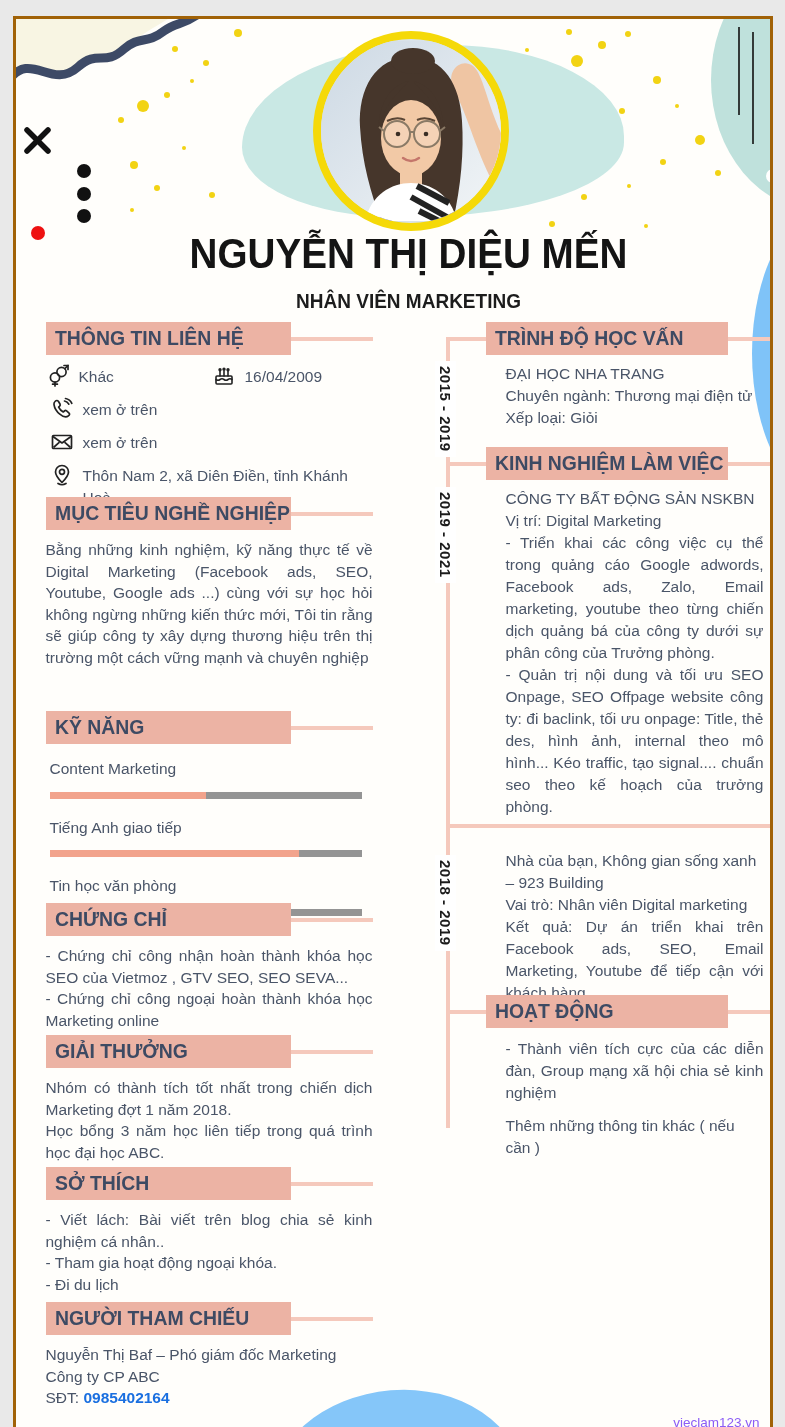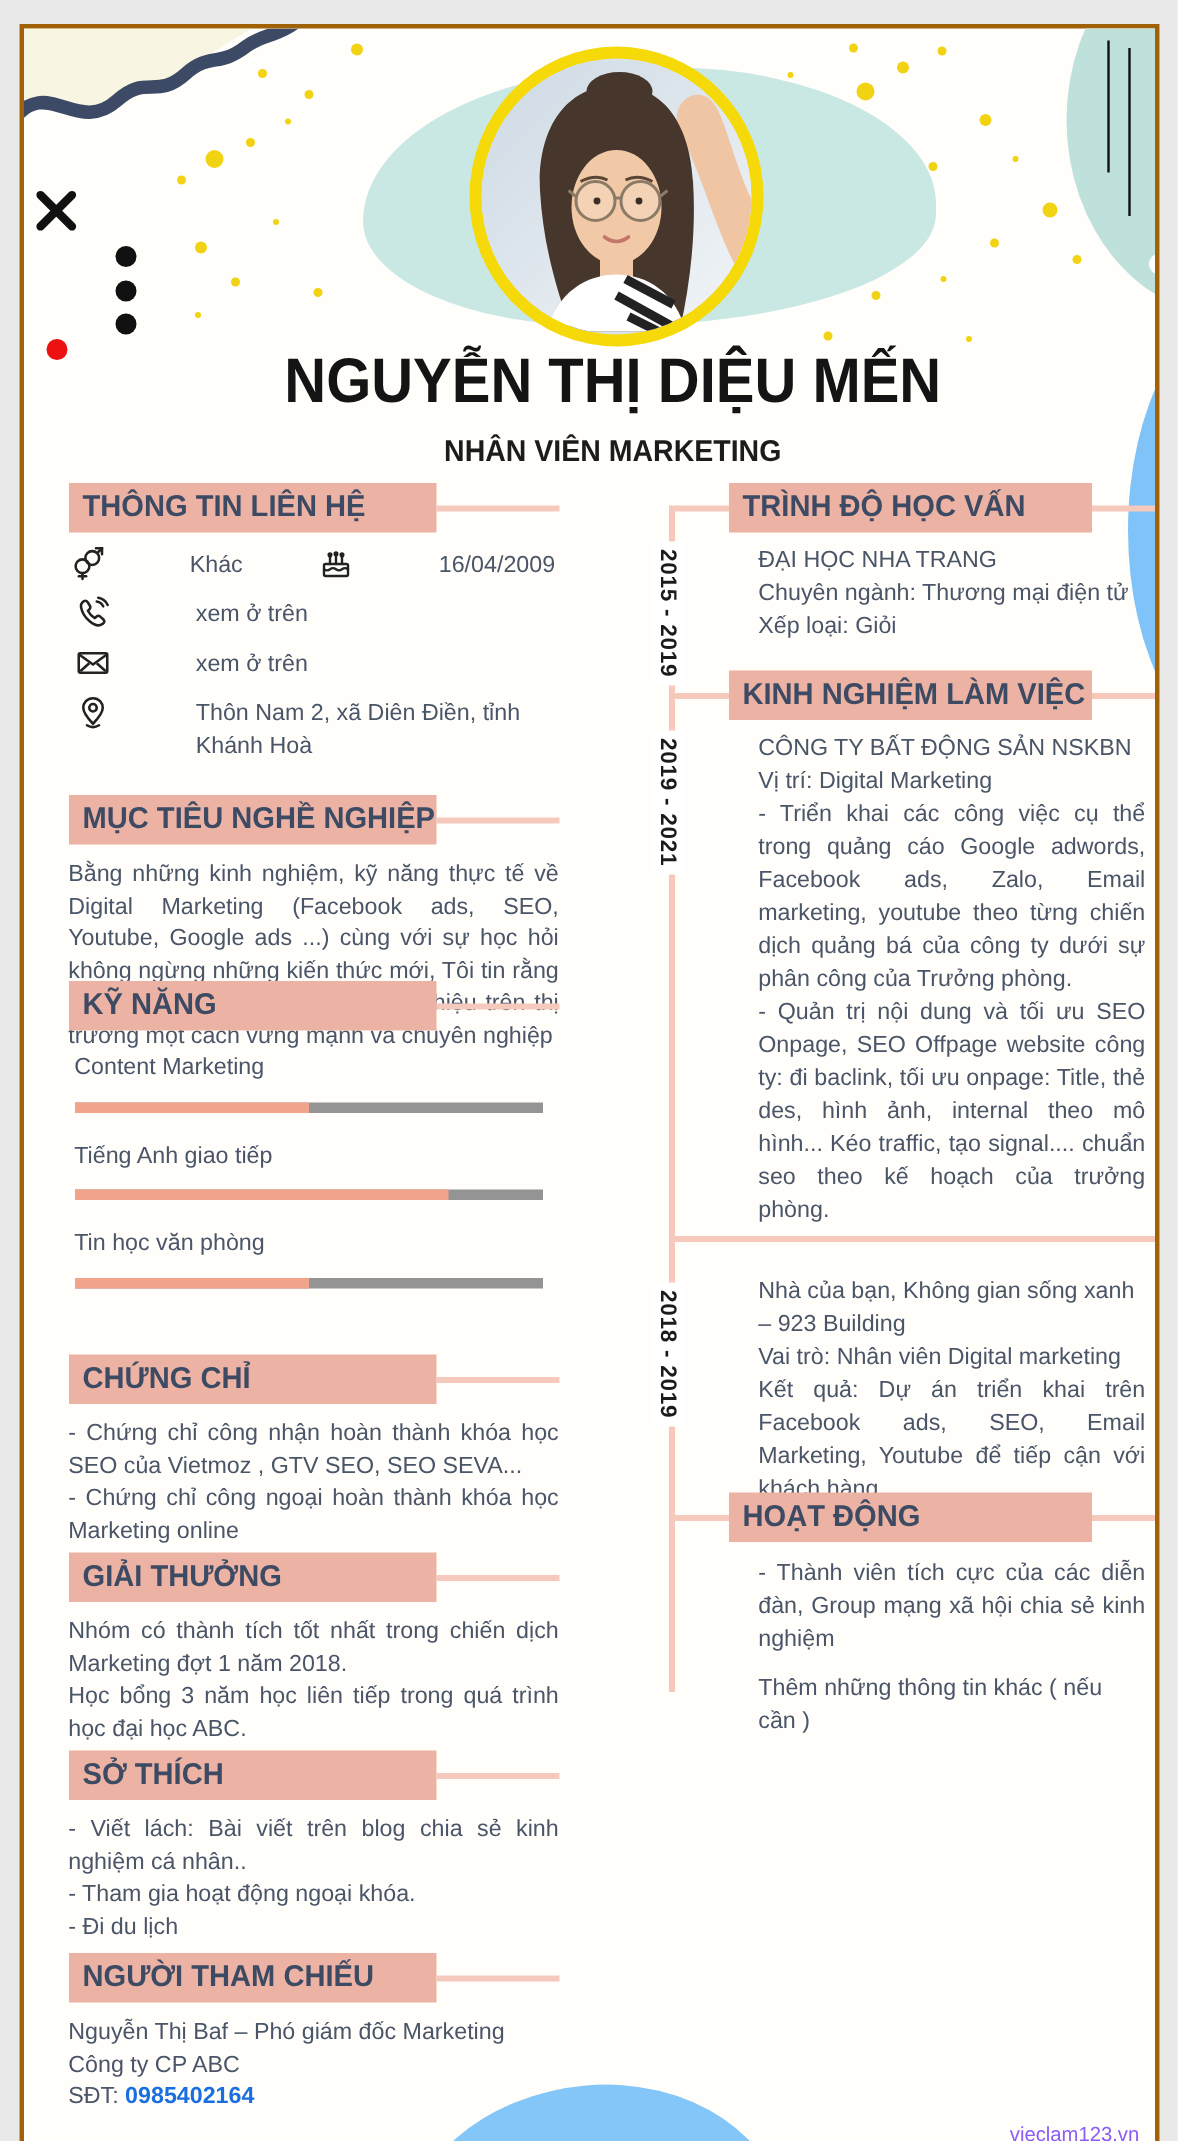--- a/index.html
+++ b/index.html
@@ -47,7 +47,7 @@
   .just{text-align:justify;}
   p.para{margin:0;}
   
-  .c-row{display:flex;align-items:flex-start;margin:0 0 9px 4px;gap:48px;}
+  .c-row{display:flex;align-items:flex-start;margin:0 0 9px 4px;}
   .c-row .cicon{width:24px;height:24px;flex:0 0 24px;margin-right:9px;}
   .c-row .ctext{padding-top:2px;}
   .c-grid{display:flex;}

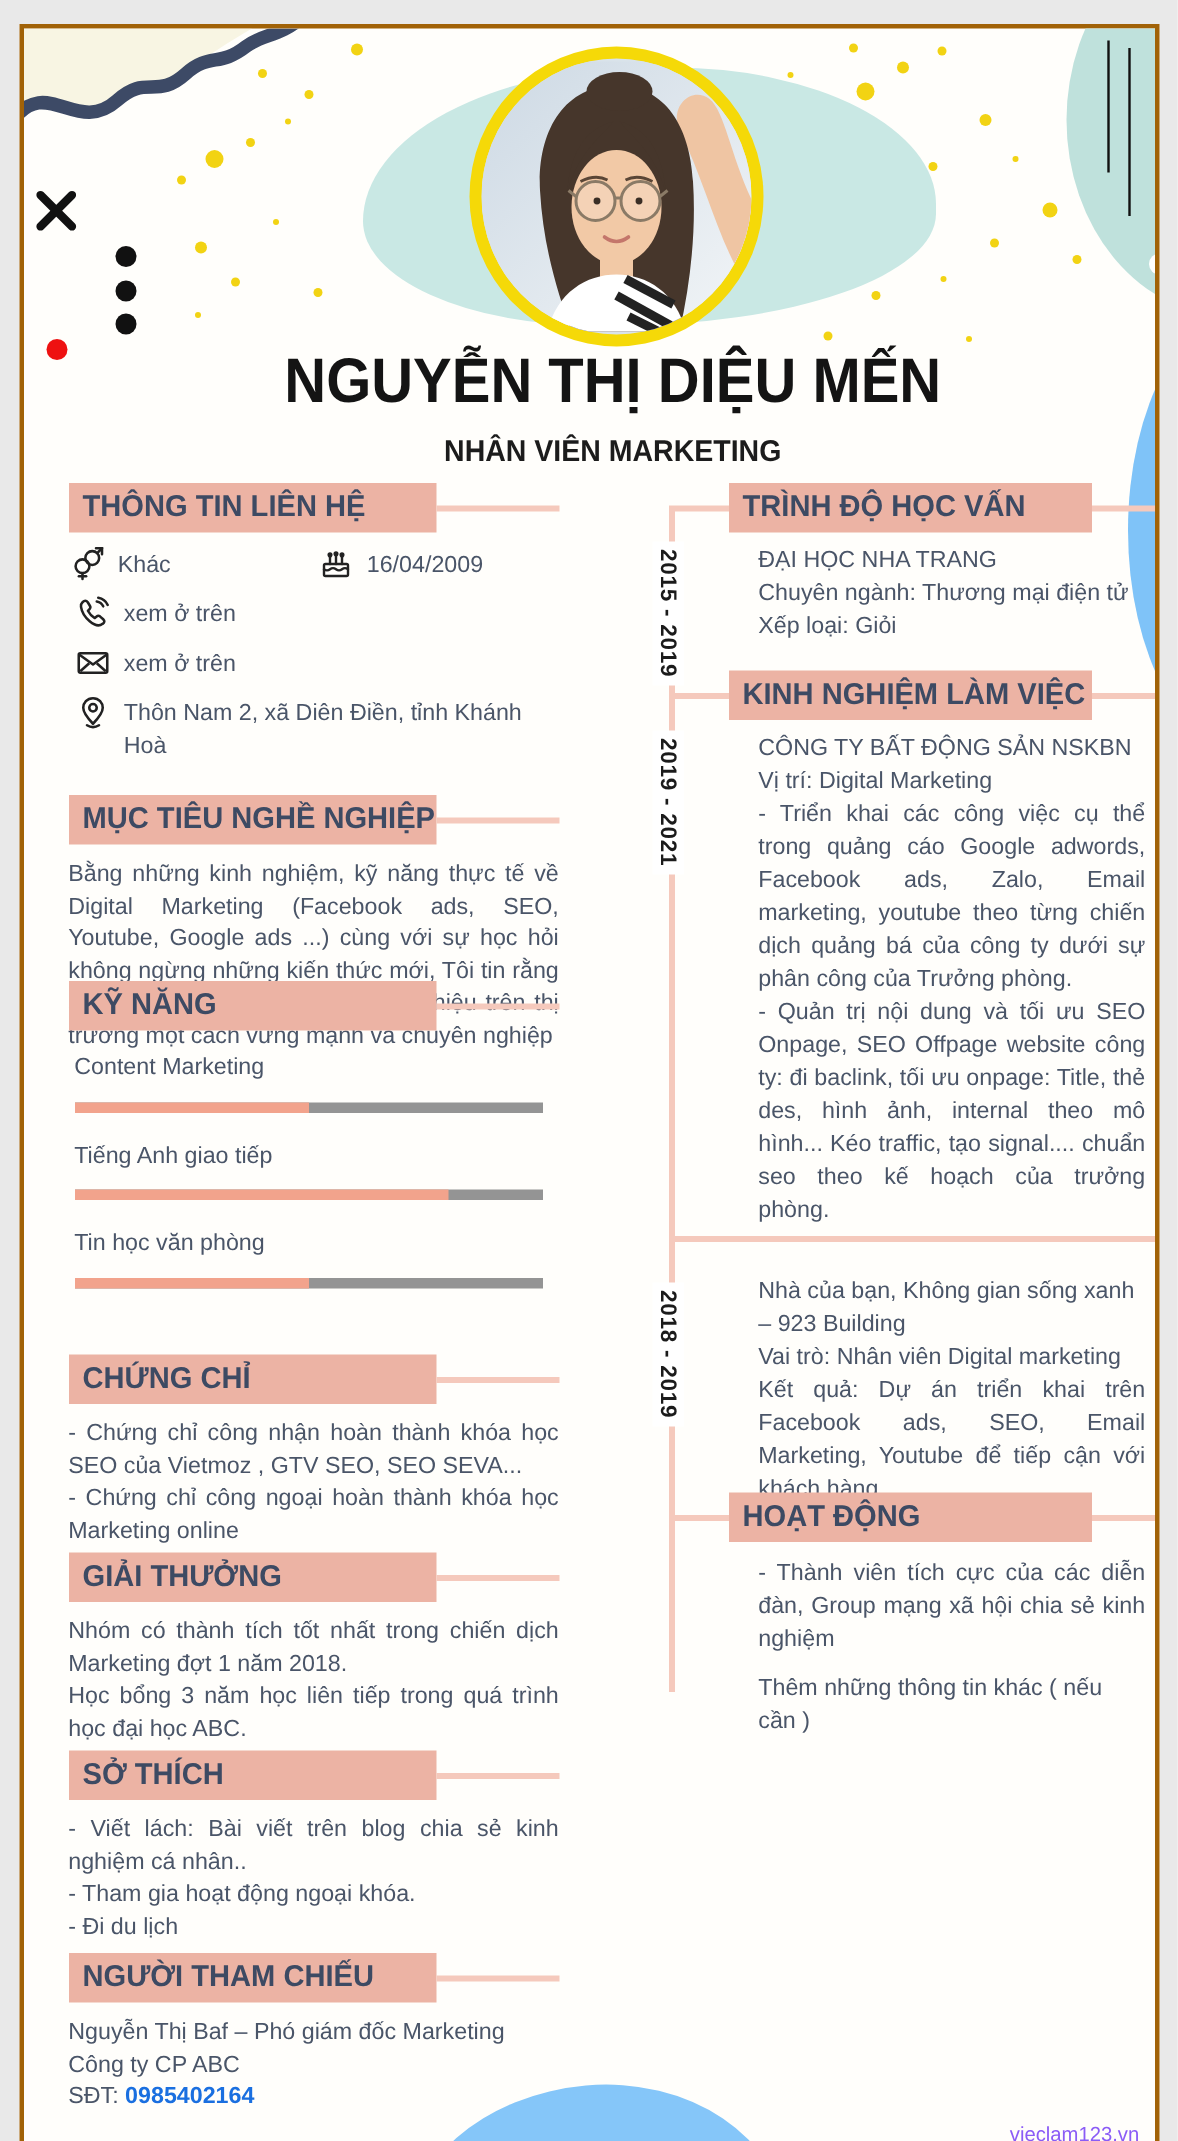--- a/index.html
+++ b/index.html
@@ -248,7 +248,7 @@
     </div>
   </div>
 
-  <div class="sec sec-left" style="top:511px">
+  <div class="sec sec-left" style="top:478px">
     <div class="head-row">
       <div class="head-bar">
           <span>MỤC TIÊU NGHỀ NGHIỆP</span>

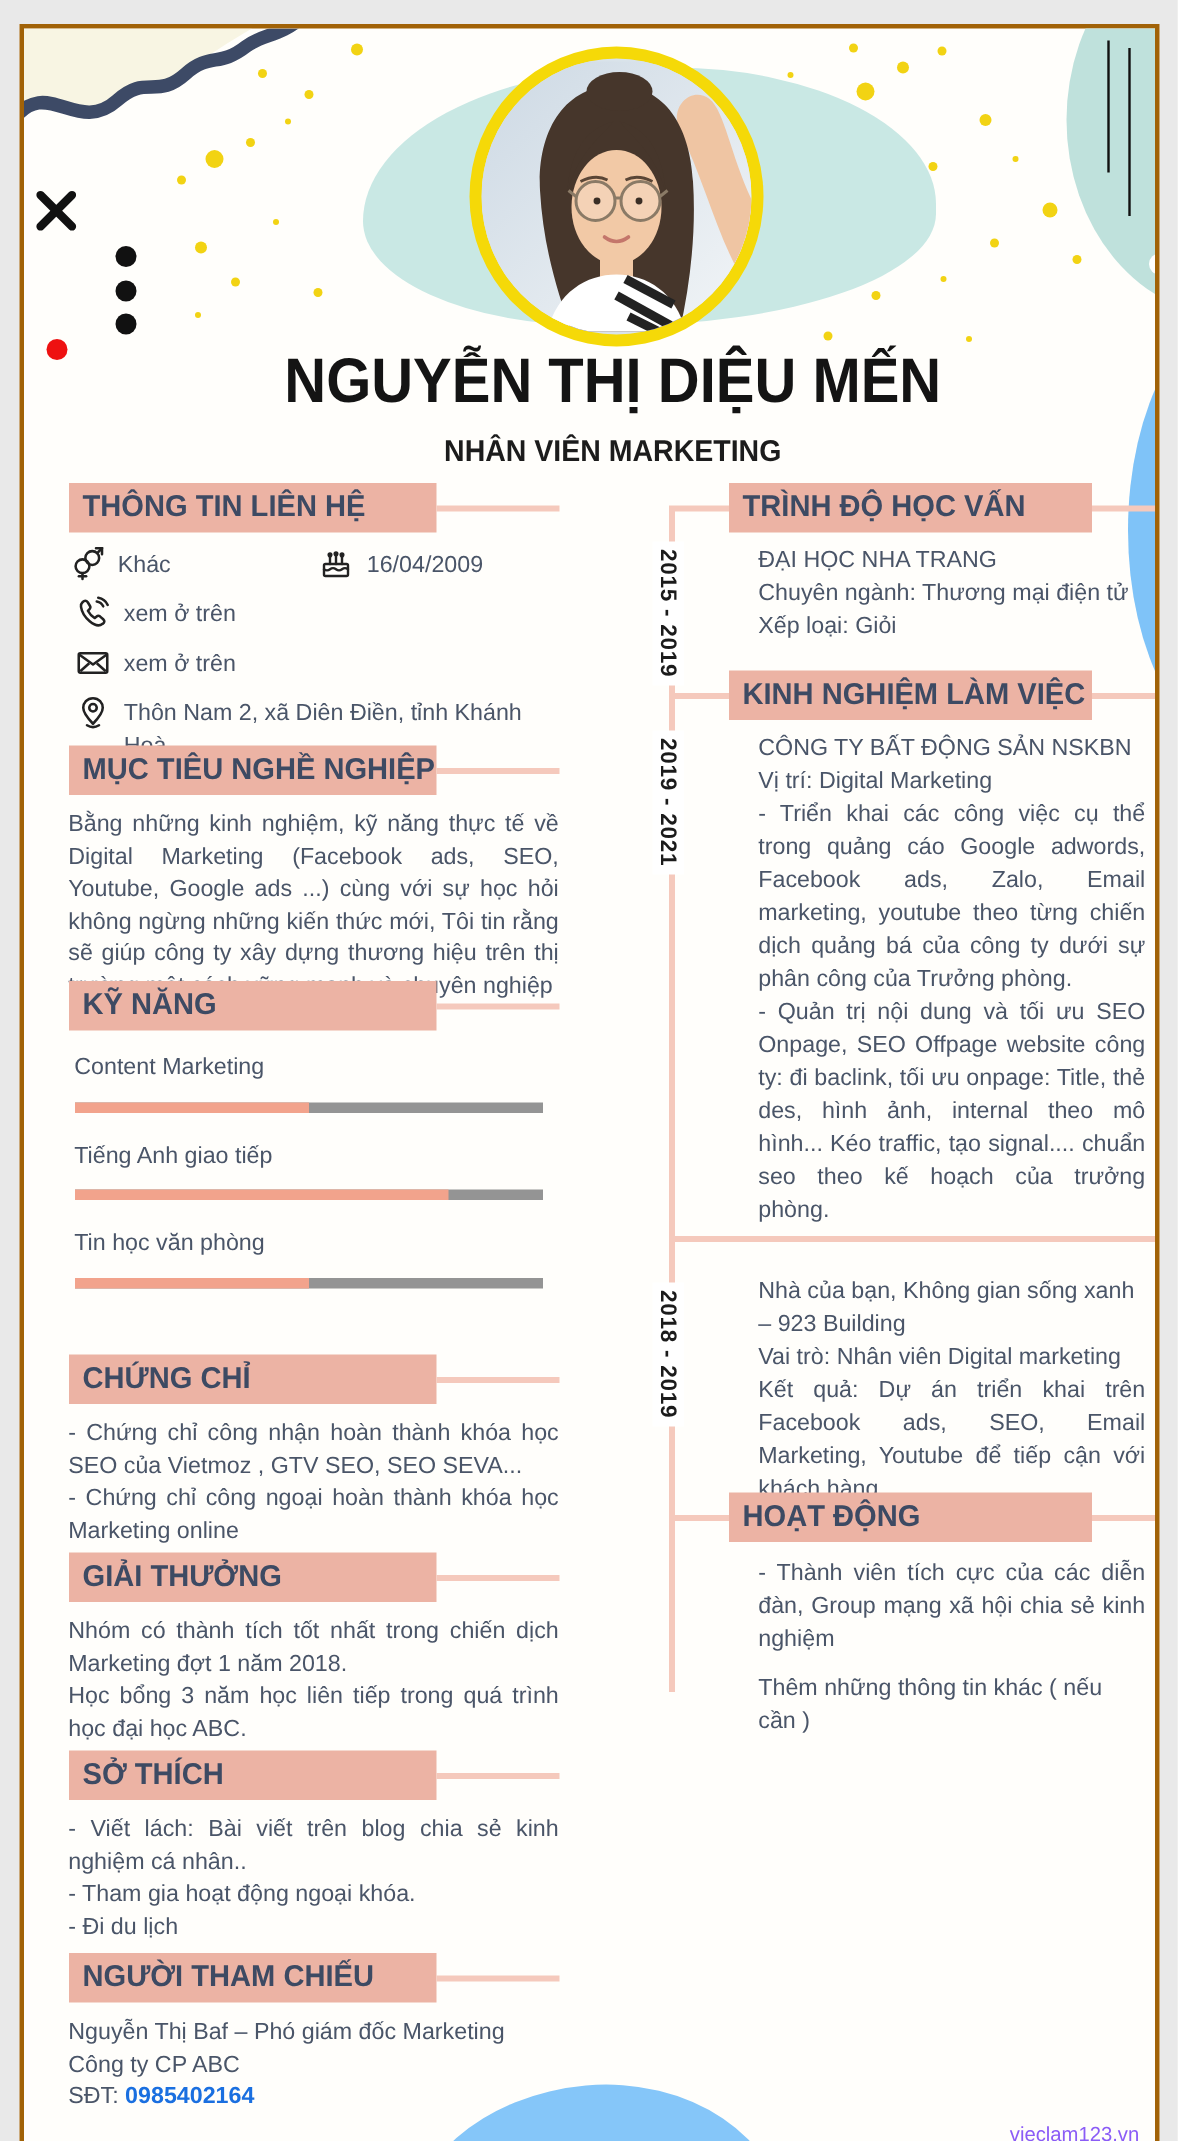--- a/index.html
+++ b/index.html
@@ -260,7 +260,7 @@
     </div>
   </div>
 
-  <div class="sec sec-left" style="top:635px">
+  <div class="sec sec-left" style="top:692px">
     <div class="head-row">
       <div class="head-bar">
           <span>KỸ NĂNG</span>

